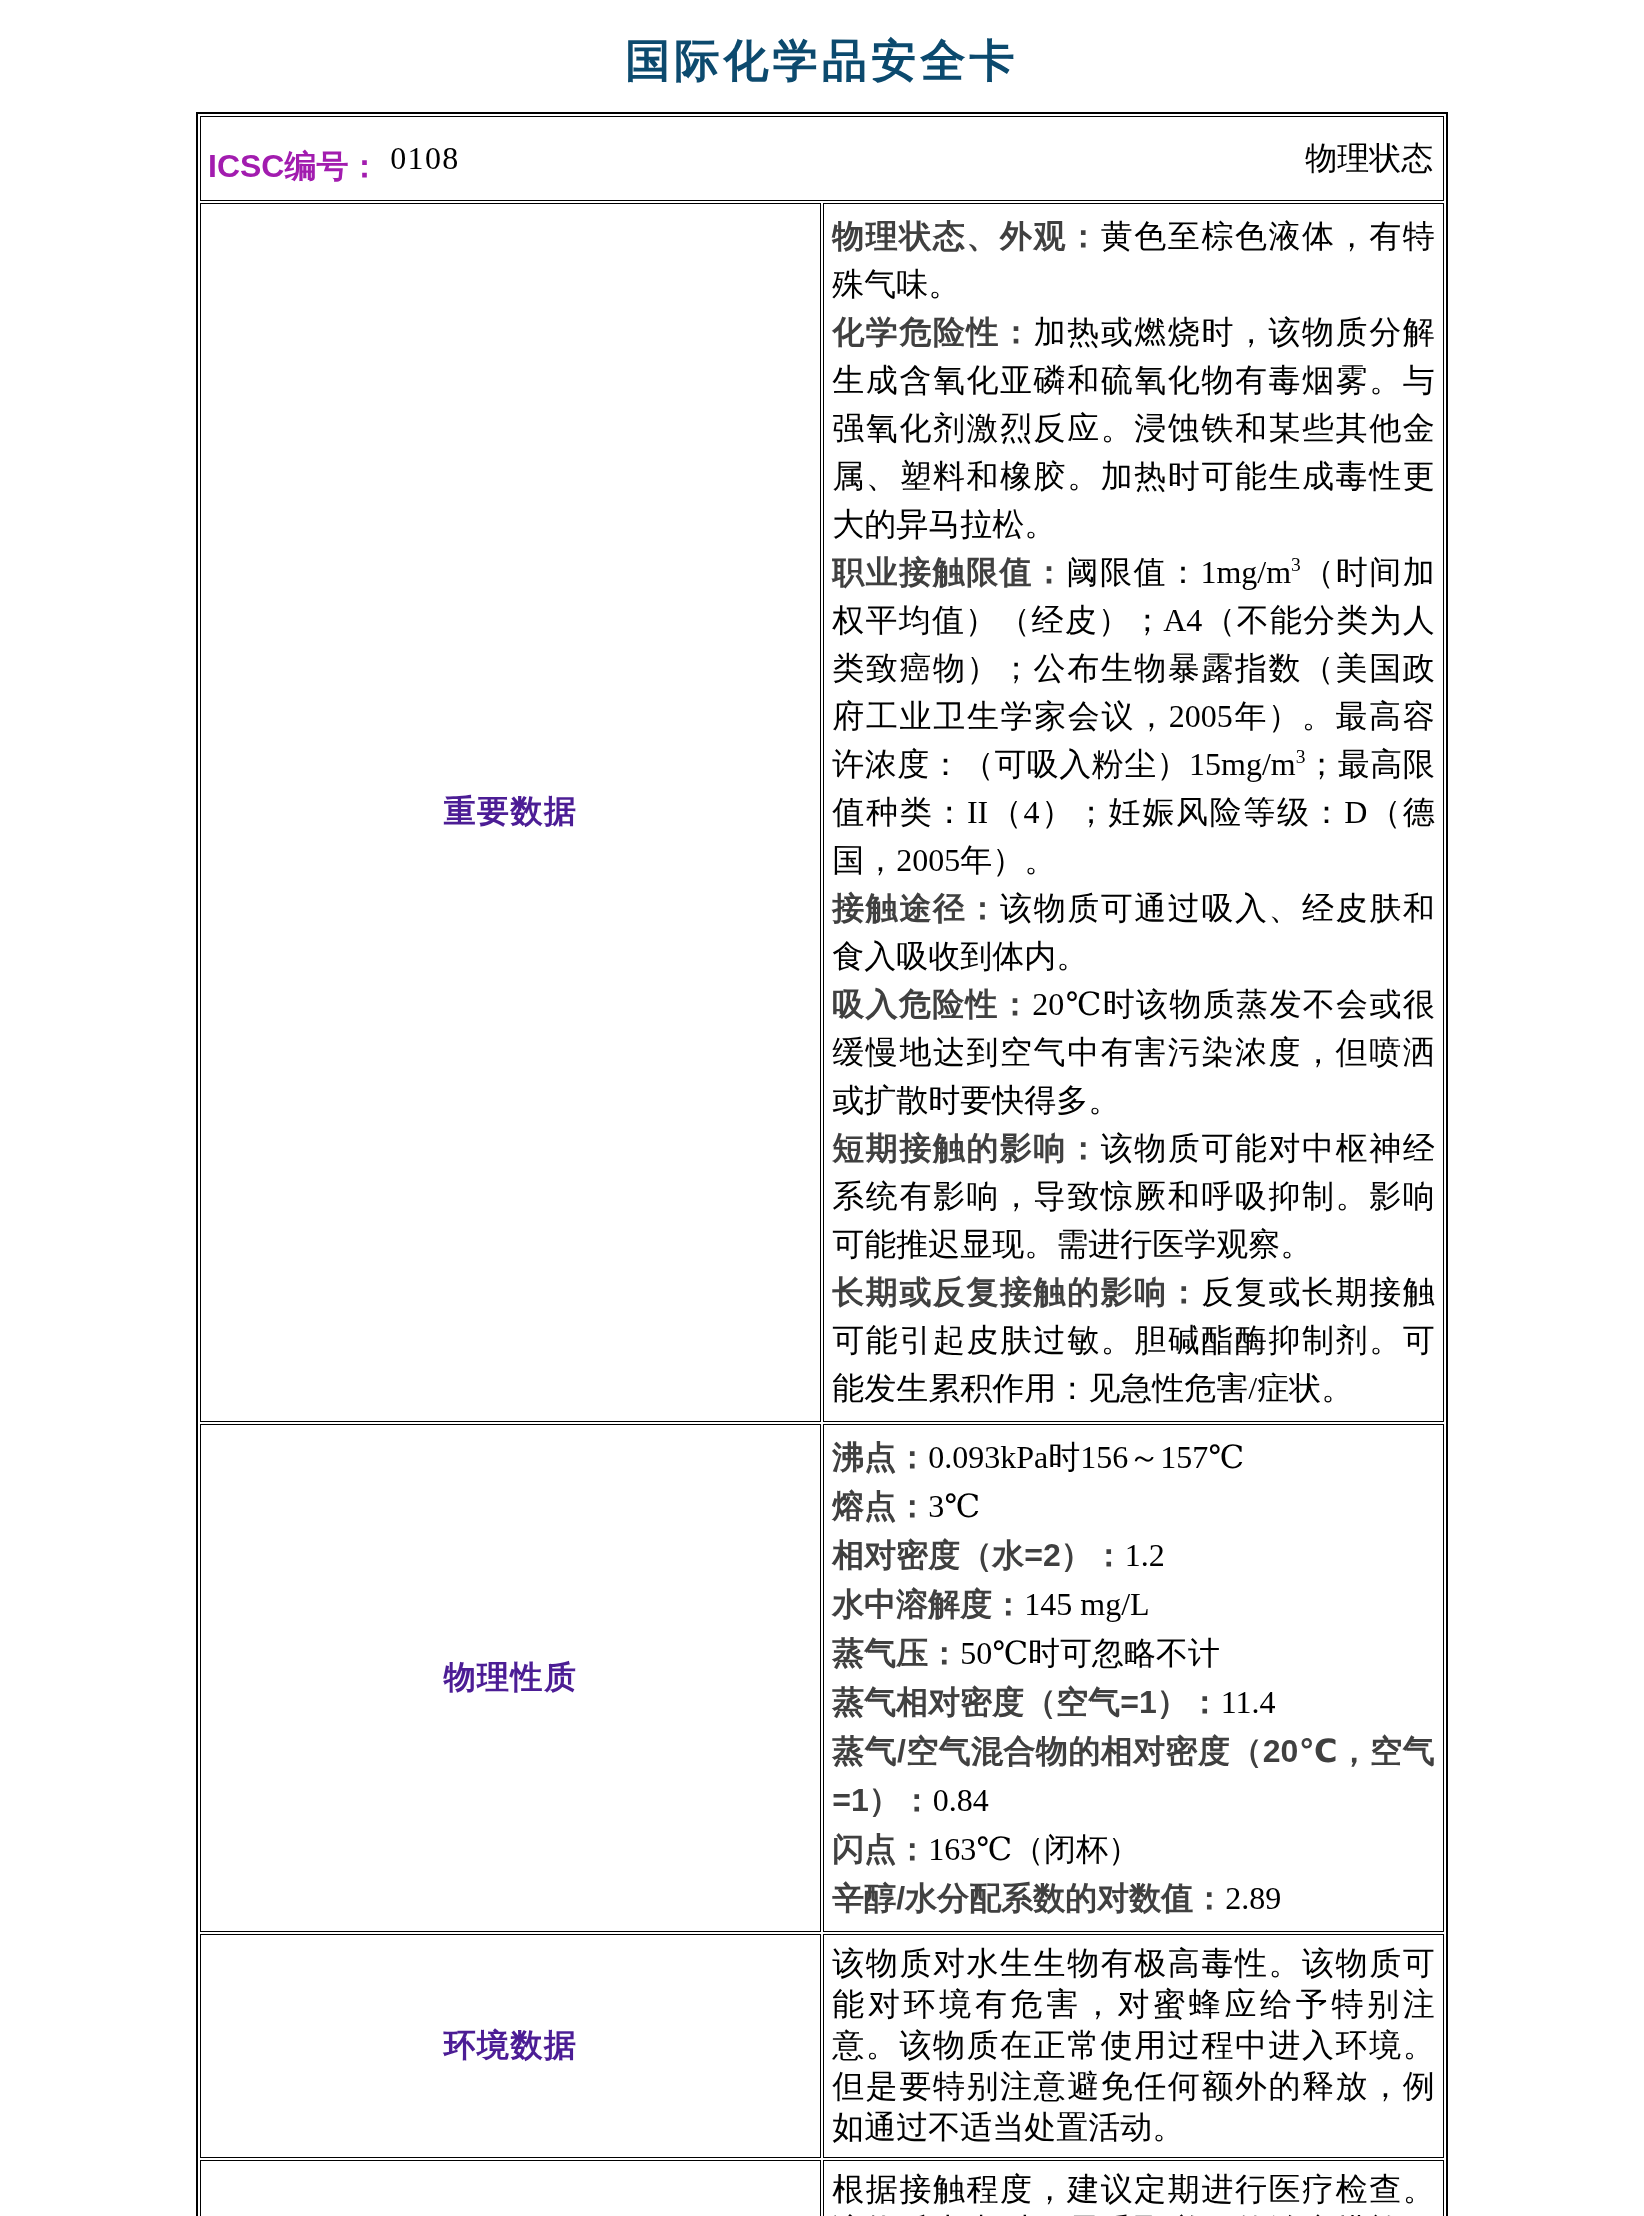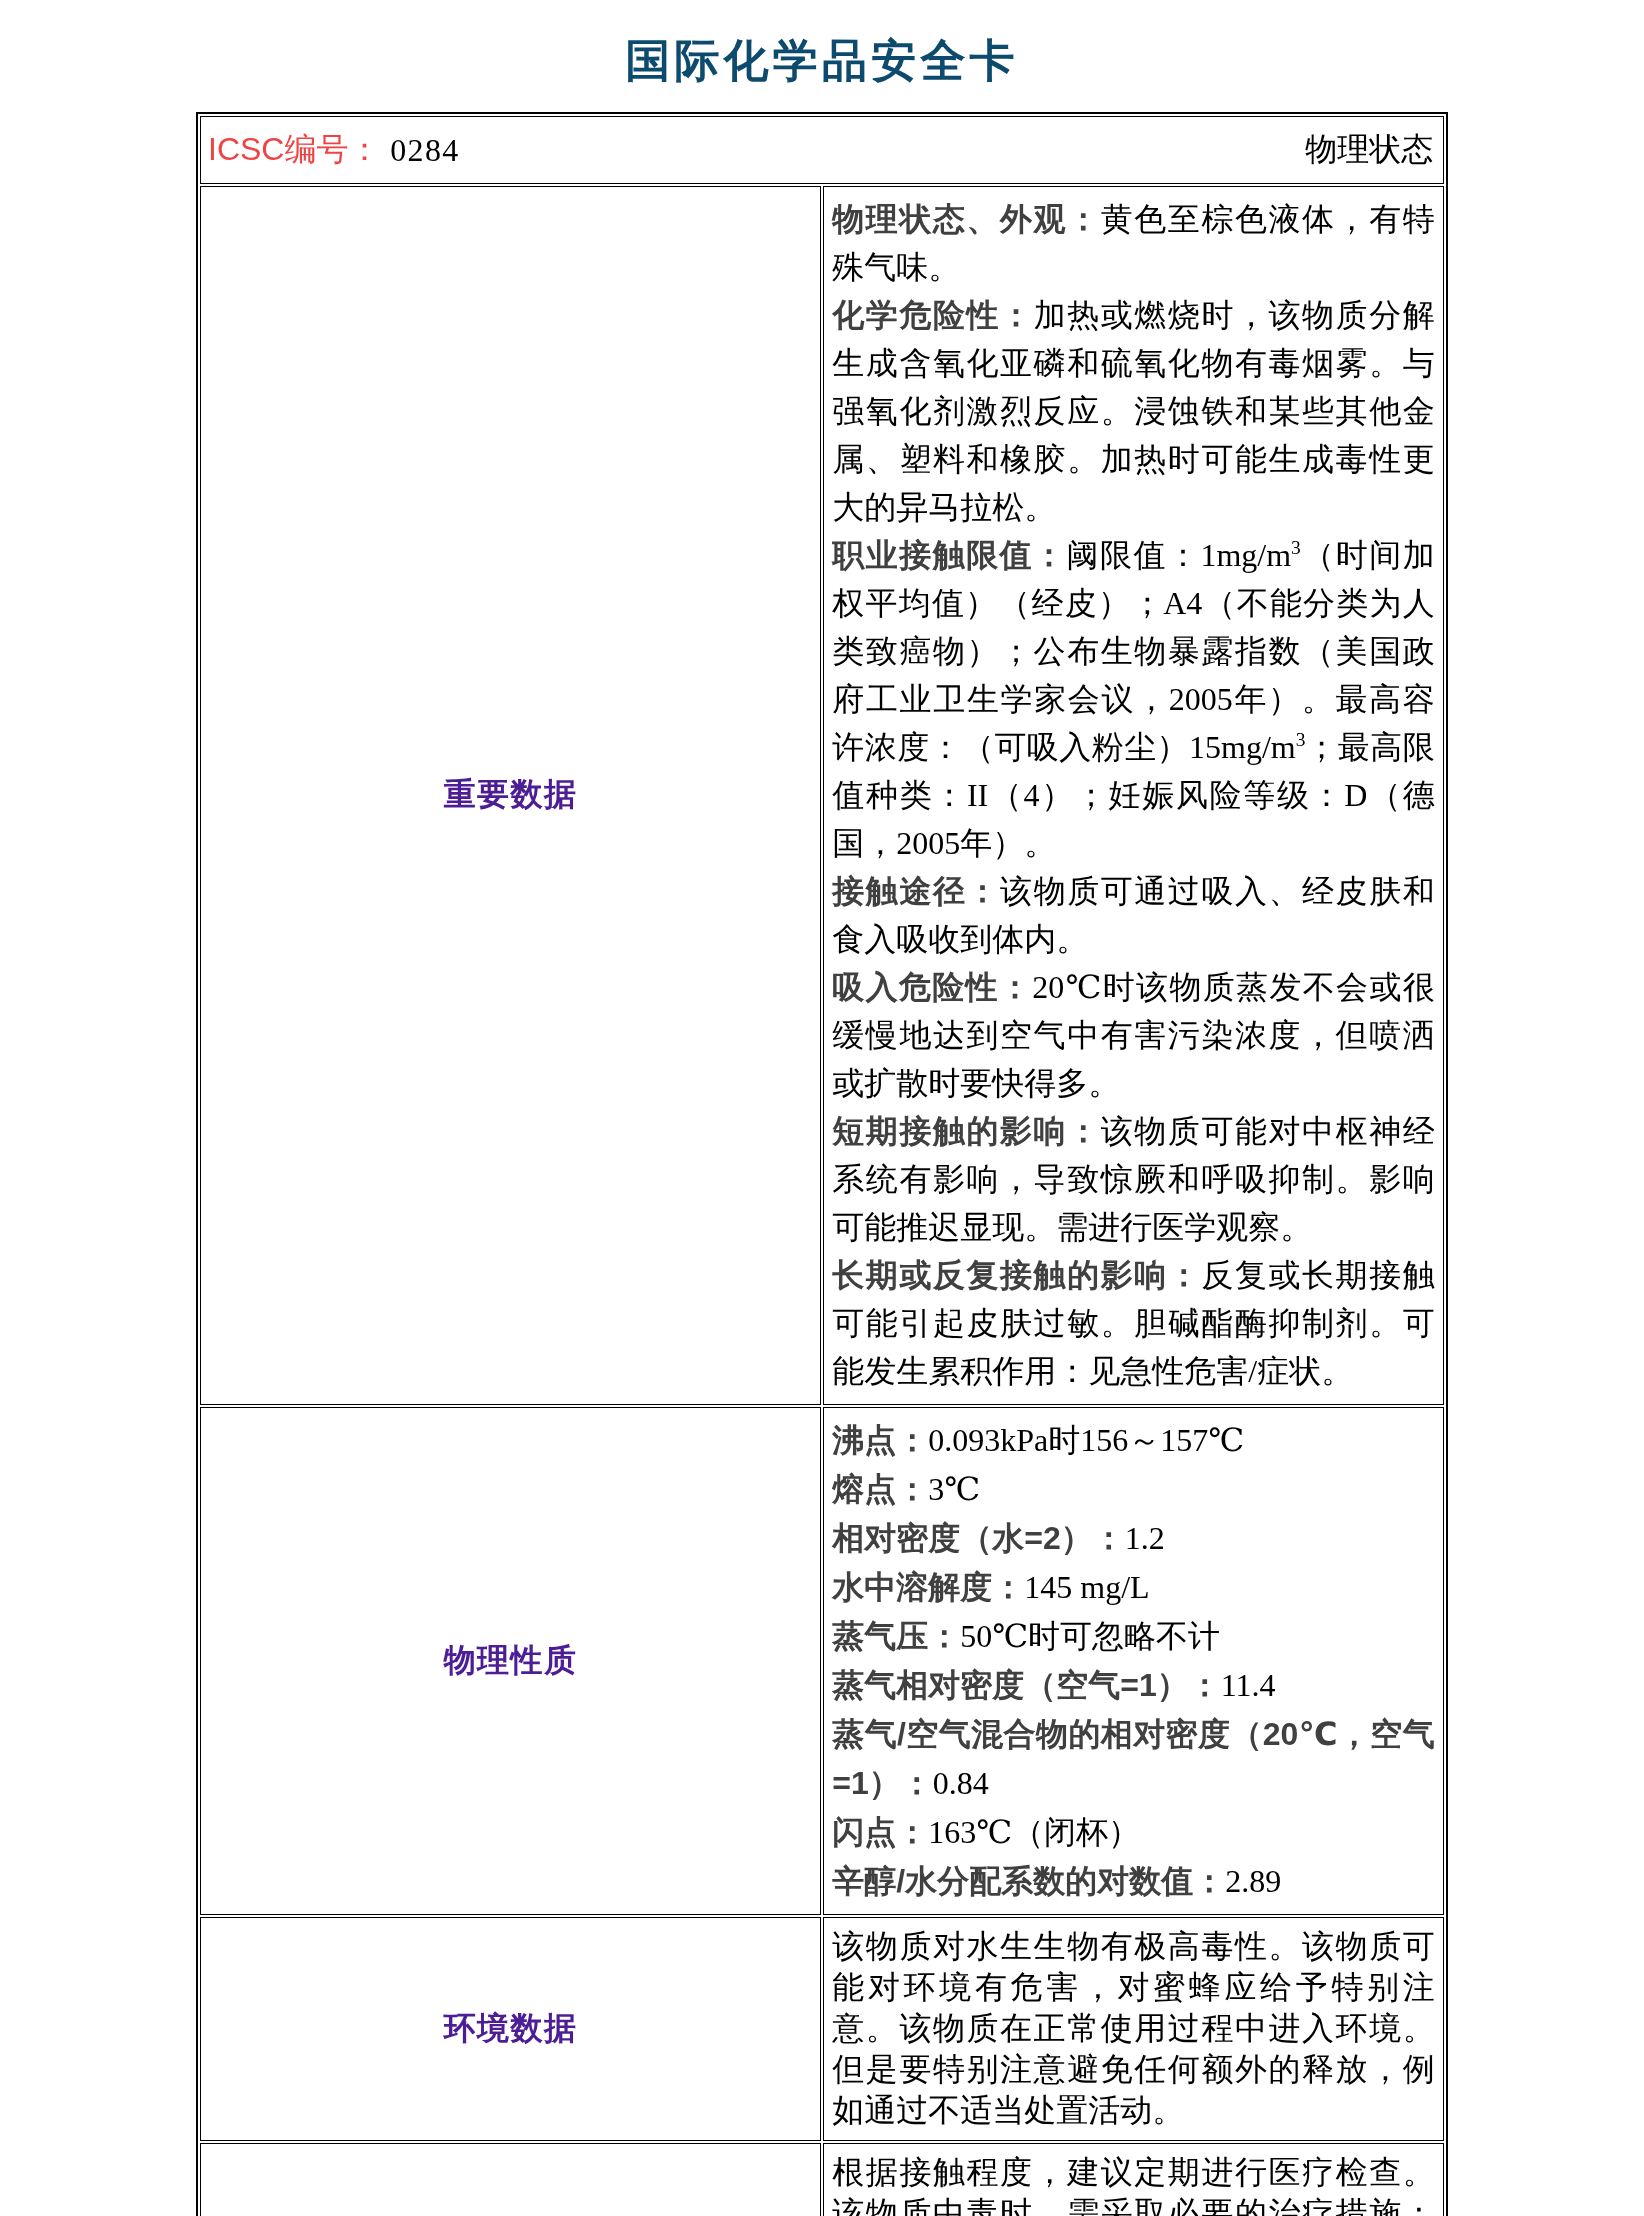--- a/index.html
+++ b/index.html
@@ -21,7 +21,7 @@
   table.card td{border:1.4px solid #000;vertical-align:middle;background:#fff;}
   td.hdr-cell{padding:11px 7px;}
   .hdr-flex{display:flex;align-items:center;font-size:32px;}
-  .blue-b{color:#ef4444;font-weight:normal;font-family:"Liberation Sans","DejaVu Sans",sans-serif;}
+  .blue-b{color:#a21caf;font-weight:bold;font-family:"Liberation Sans","DejaVu Sans",sans-serif;margin-top:17px;}
   .hdr-num{margin-left:9.7px;letter-spacing:1.4px;}
   .hdr-name{margin-left:auto;padding-right:2.8px;}
   td.label-cell{

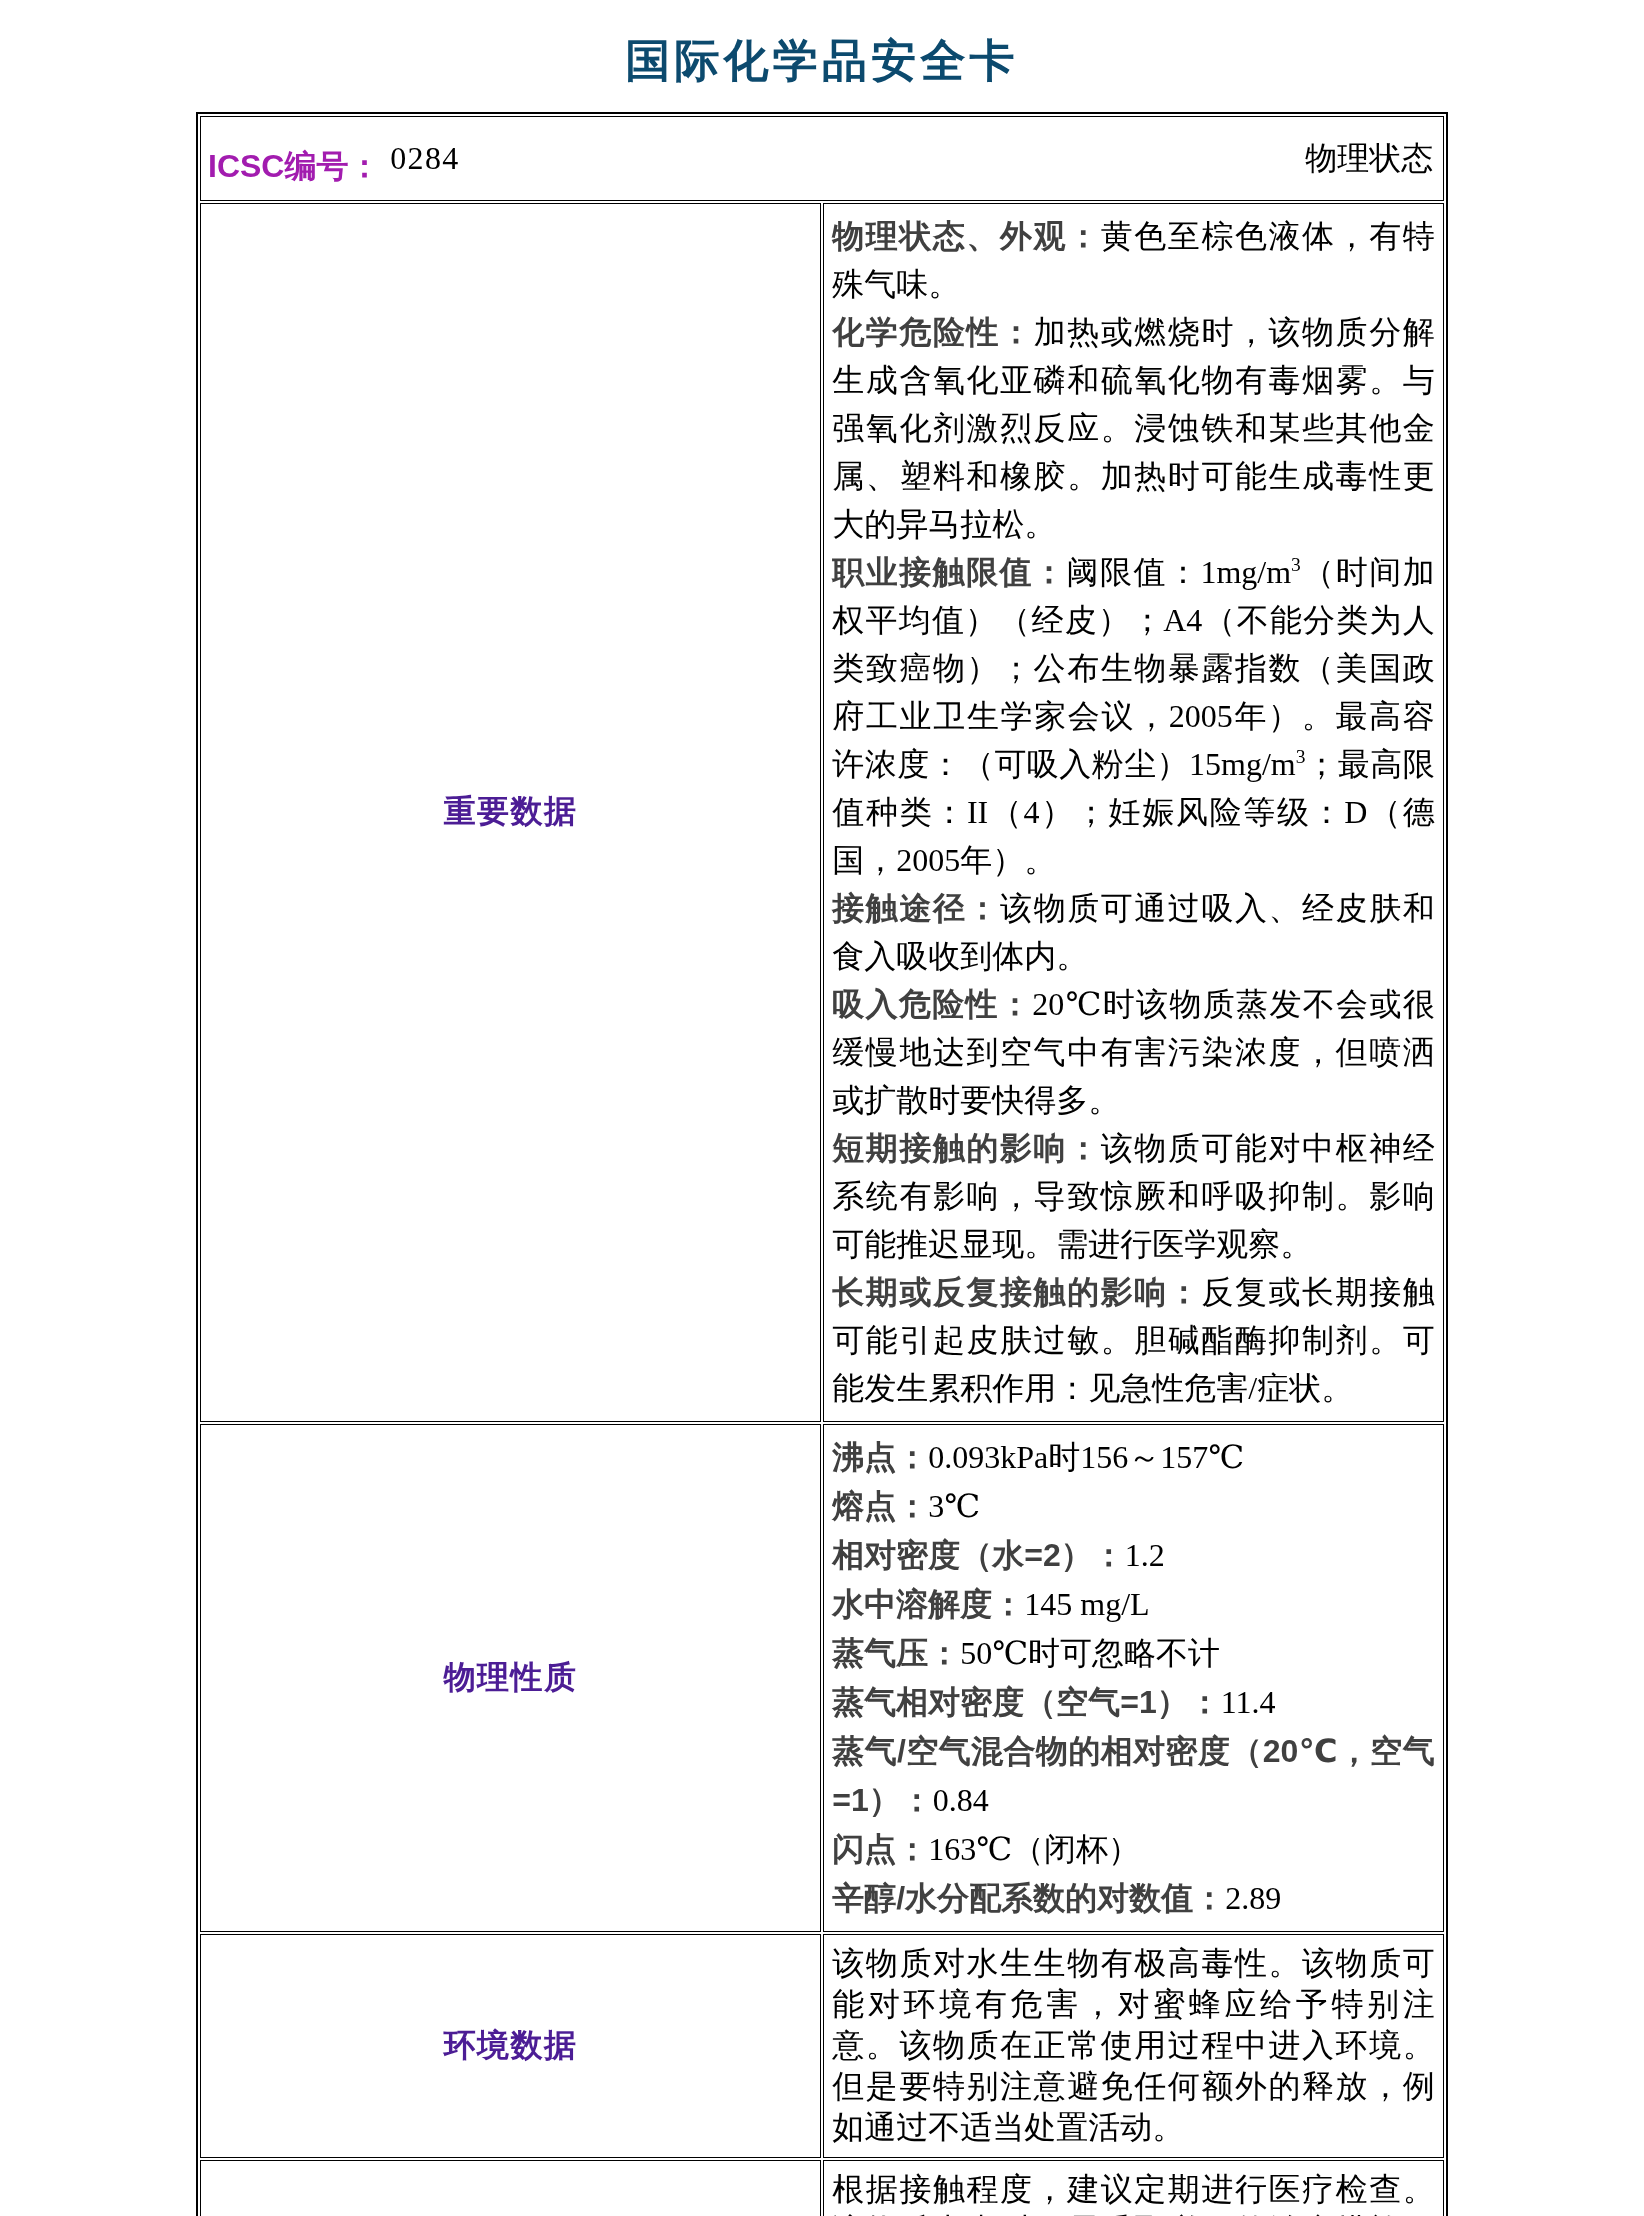--- a/index.html
+++ b/index.html
@@ -49,7 +49,7 @@
     <td class="hdr-cell" colspan="2">
       <div class="hdr-flex">
         <span class="blue-b">ICSC编号：</span>
-        <span class="hdr-num">0284</span>
+        <span class="hdr-num">0108</span>
         <span class="hdr-name">物理状态</span>
       </div>
     </td>

